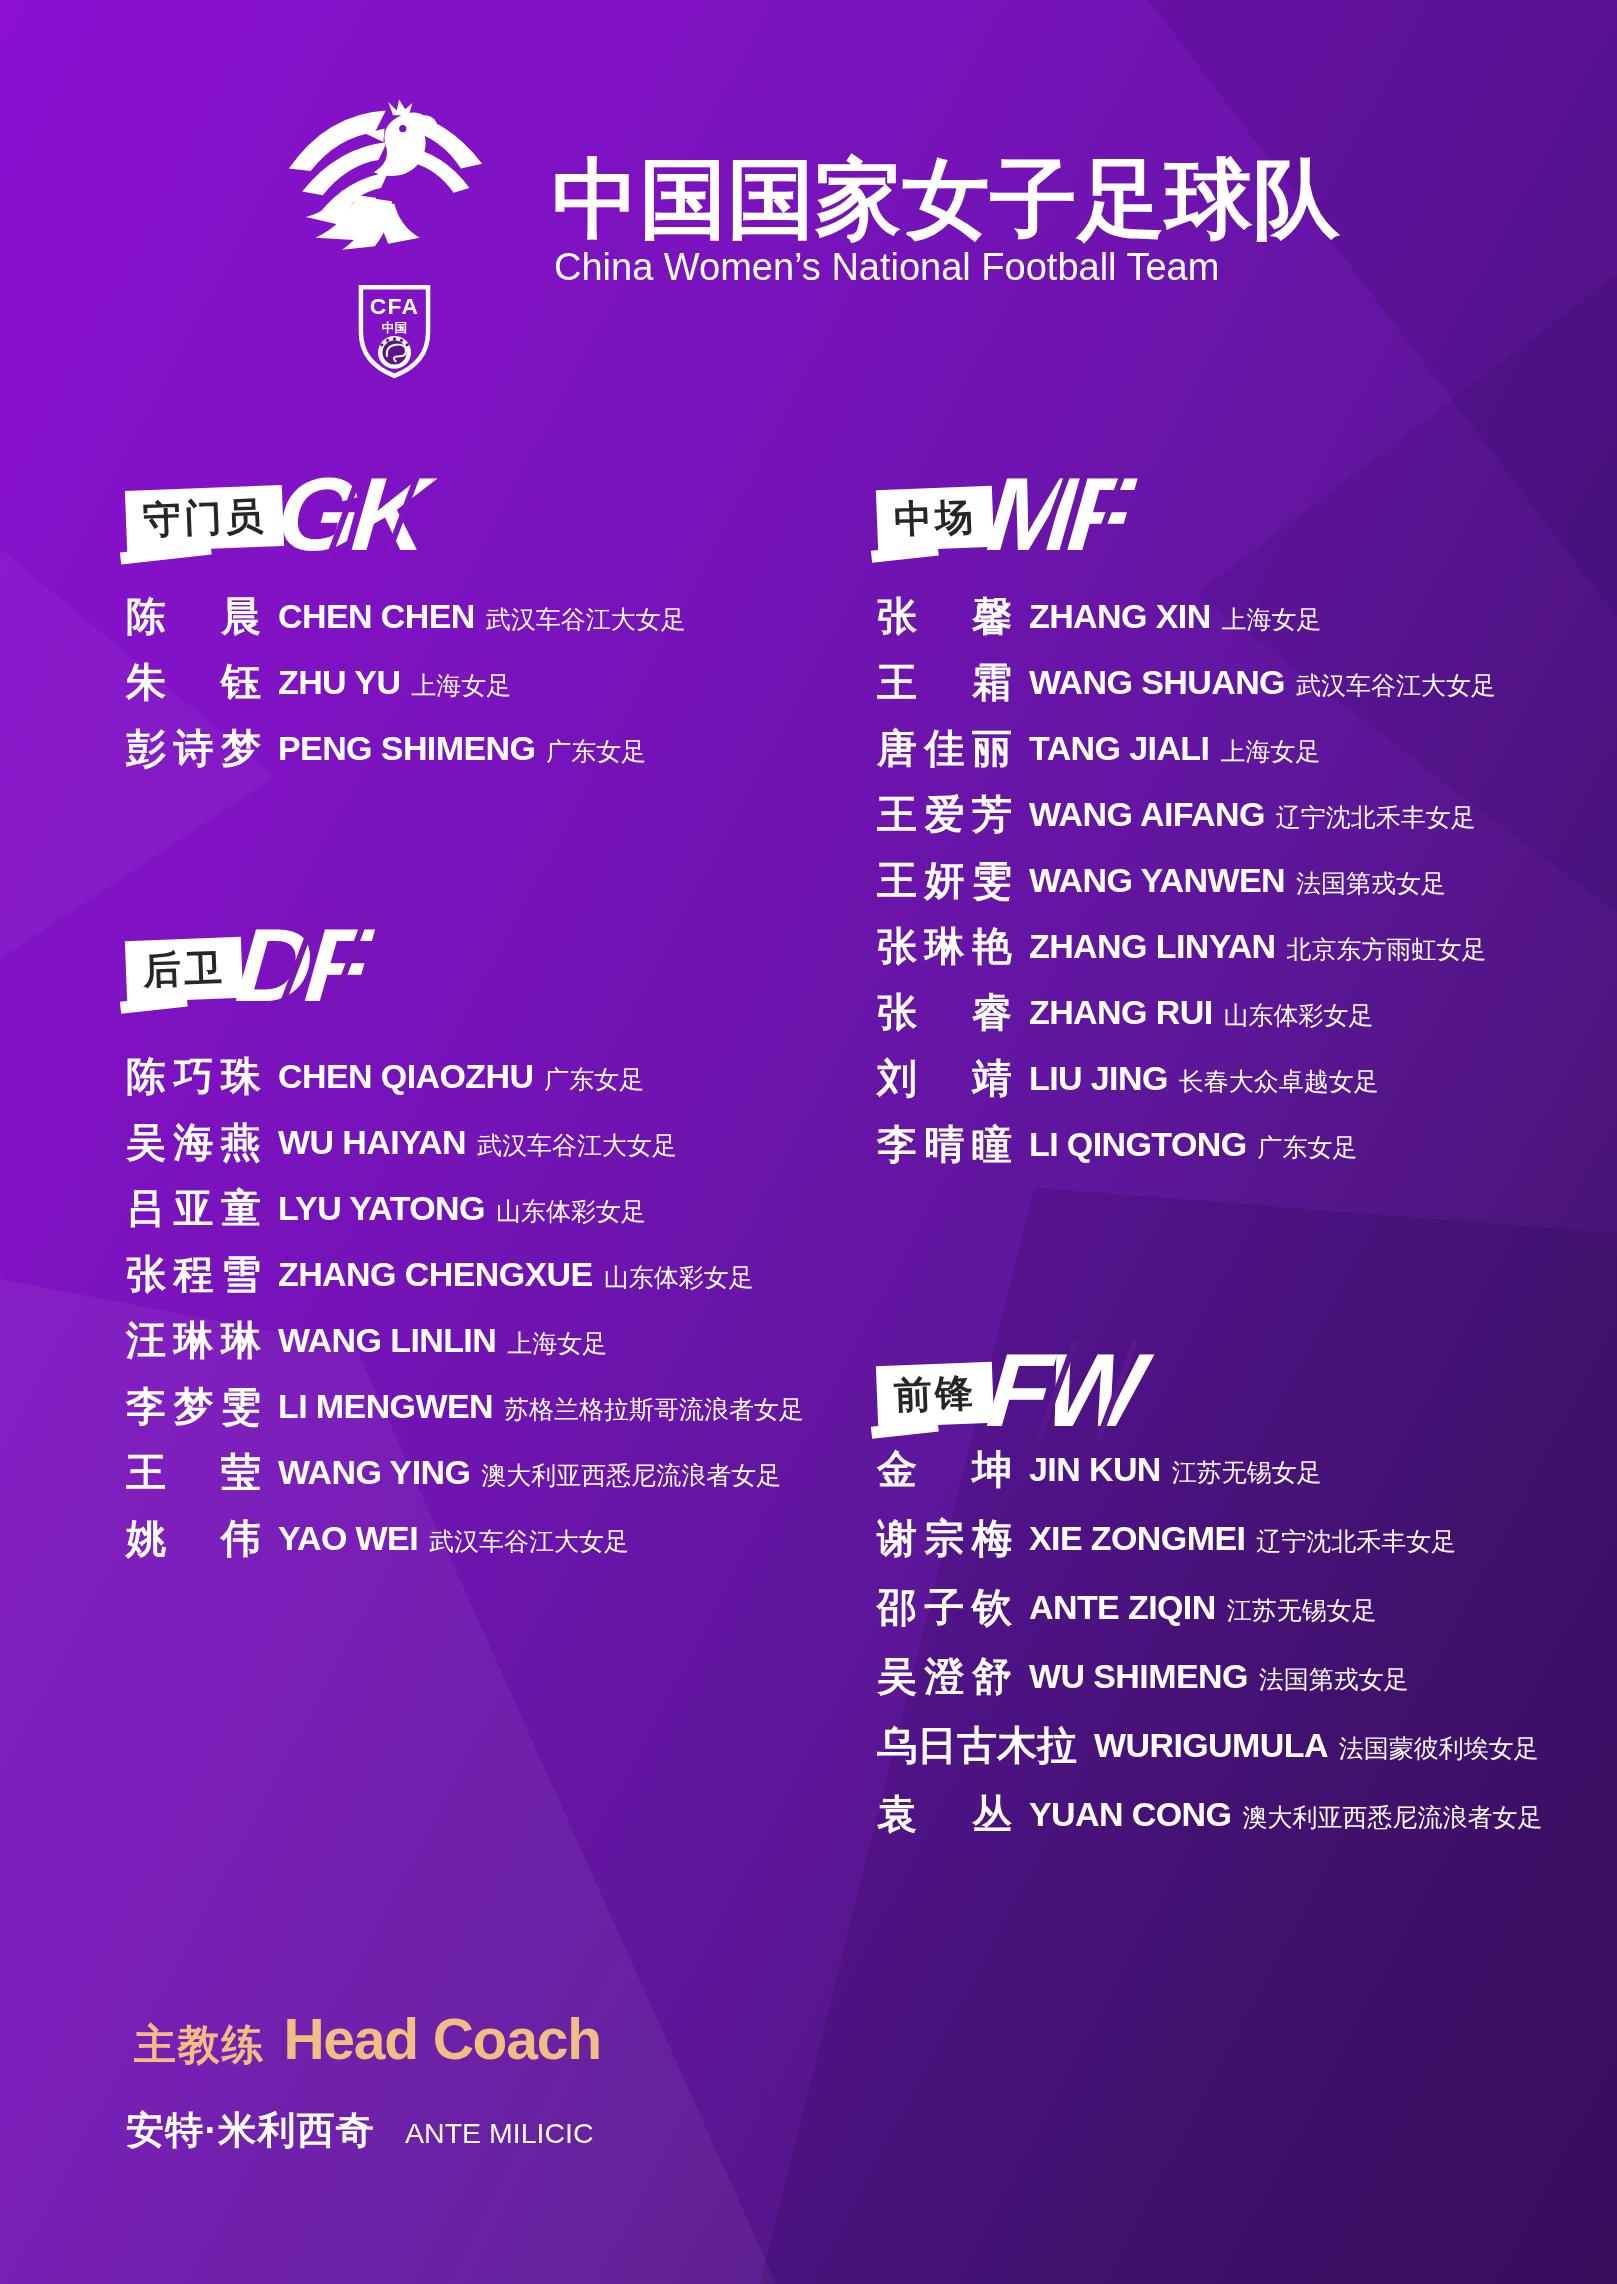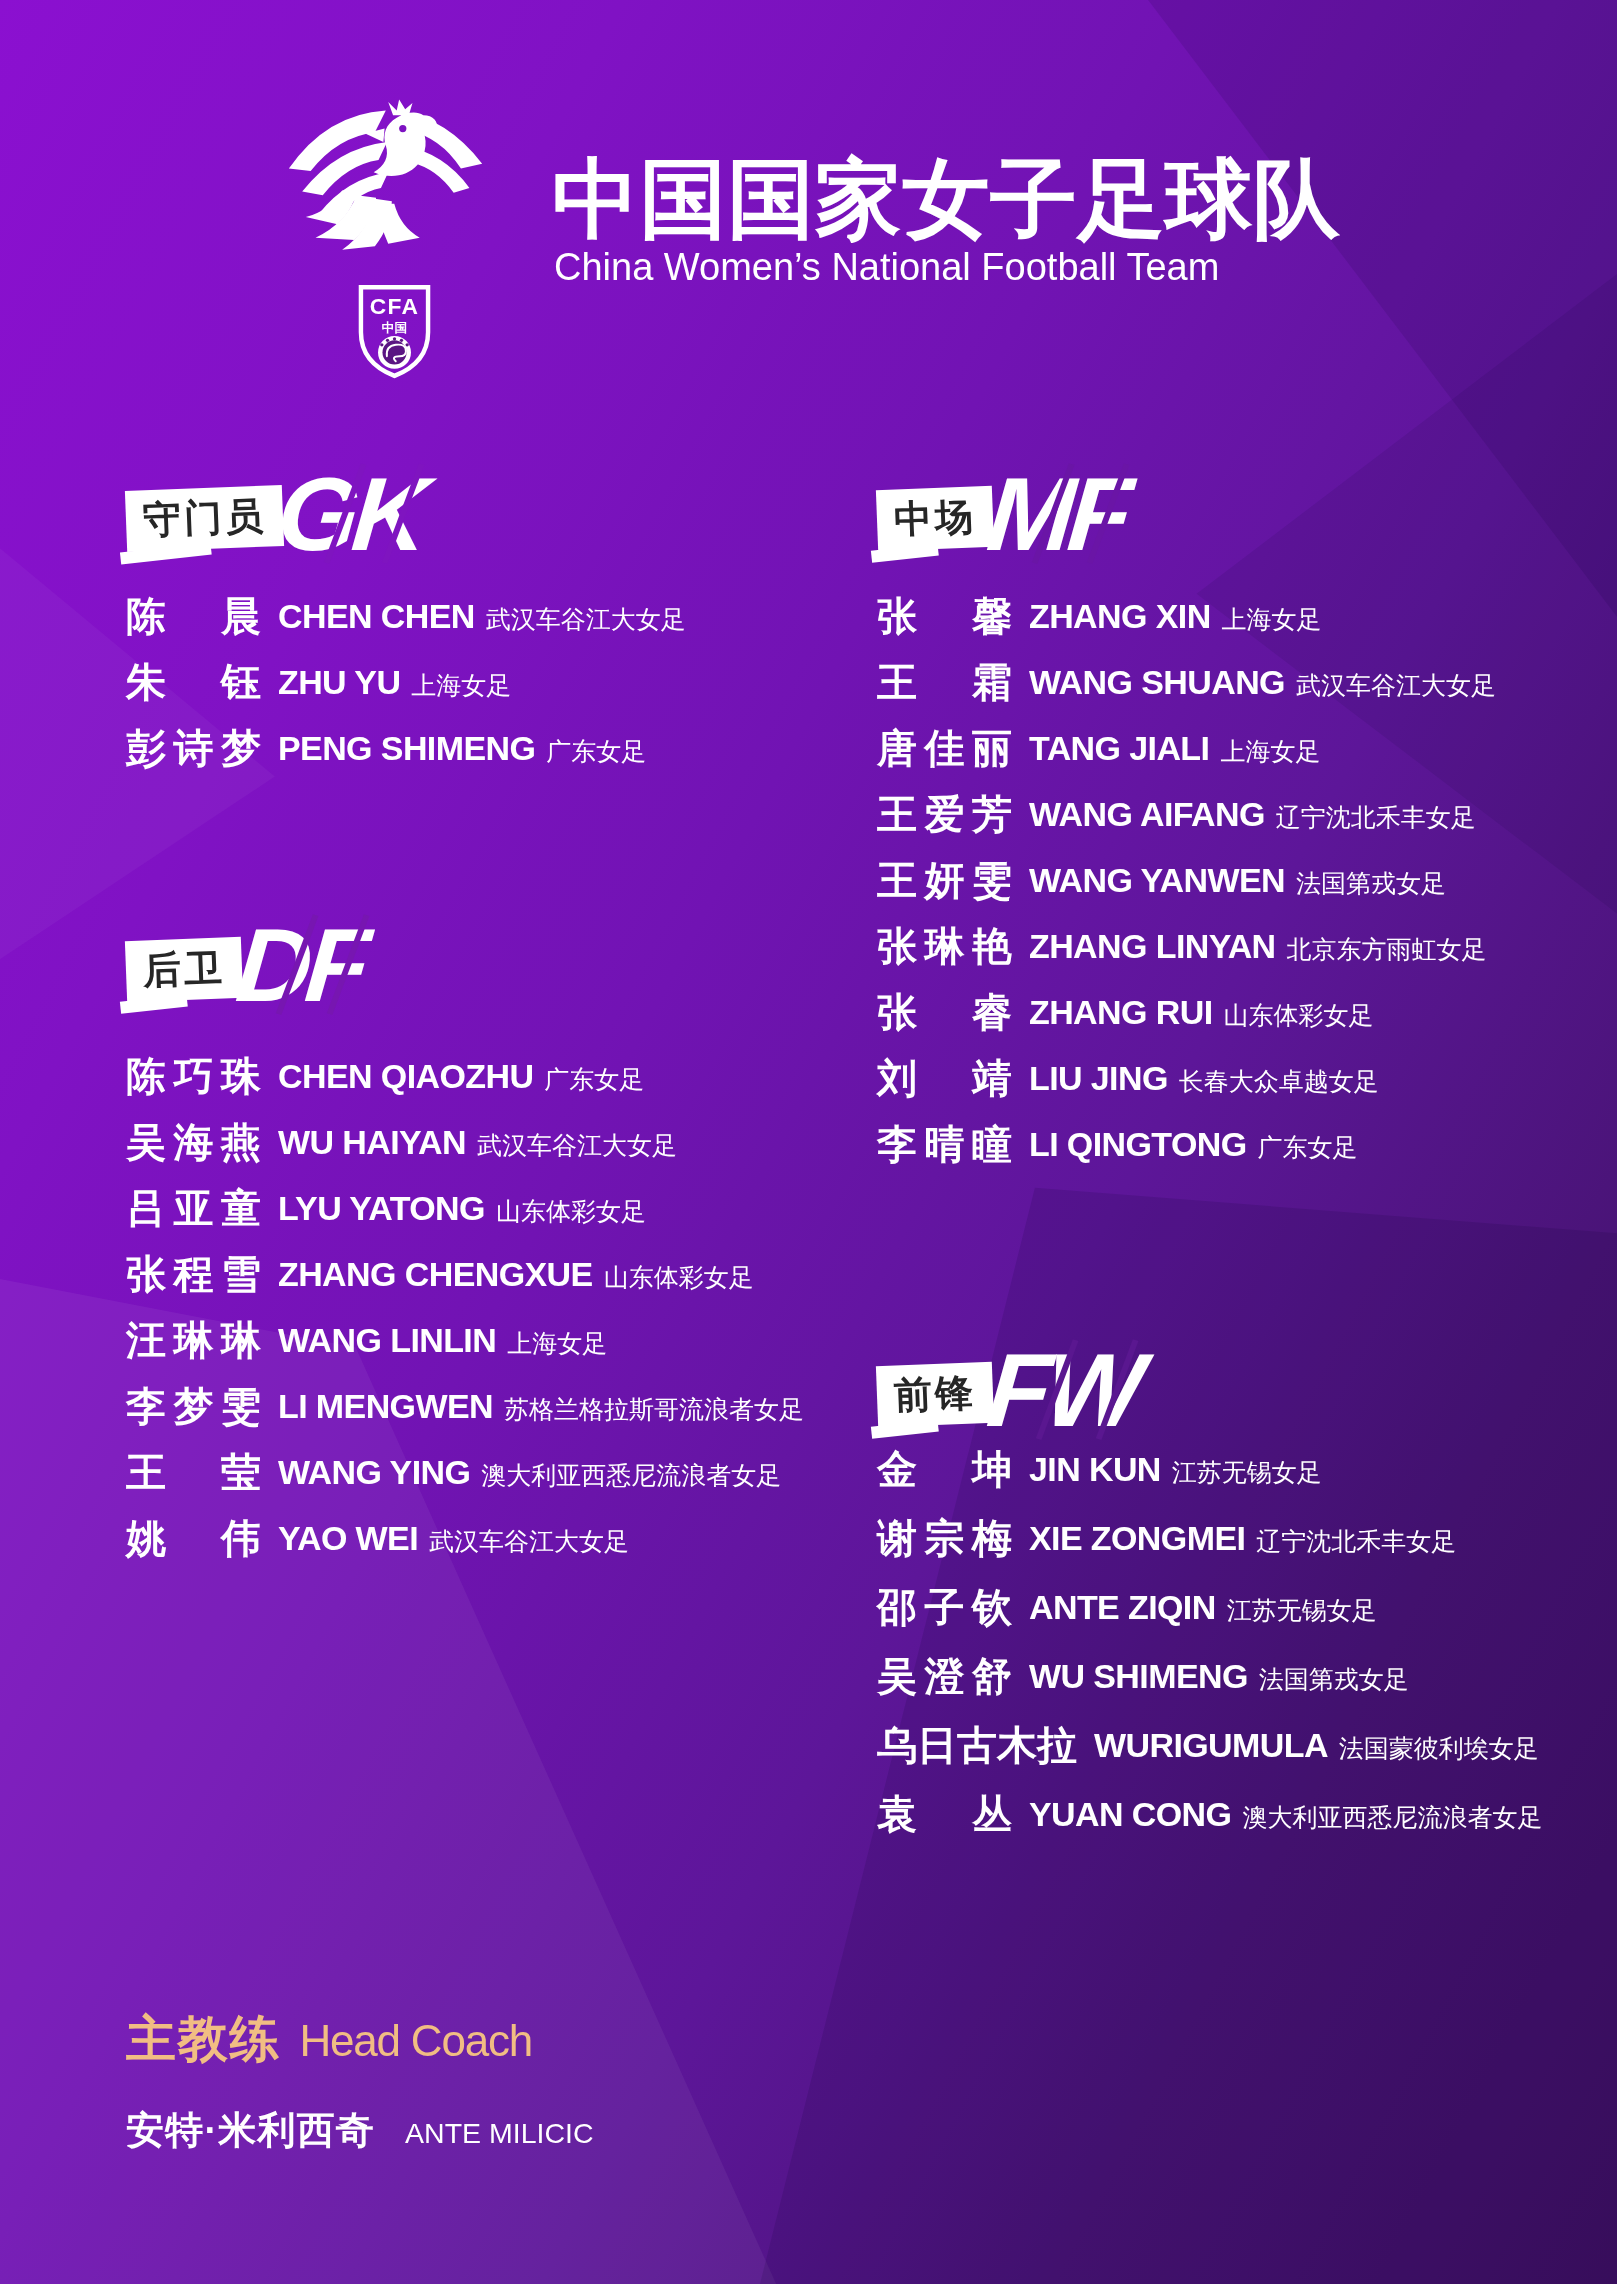--- a/index.html
+++ b/index.html
@@ -74,7 +74,7 @@
   
   .coach{position:absolute;left:126px;top:2006px;}
   .coach-title{display:flex;align-items:baseline;gap:18px;color:#f1bd83;}
-  .coach-title .zh{font-size:50px;font-weight:900;letter-spacing:1.8px;}
+  .coach-title .zh{font-size:42px;font-weight:900;letter-spacing:1.8px;margin-left:8px;}
   .coach-title .en{font-size:44px;font-weight:400;letter-spacing:-1.2px;text-align:center;}
   .coach-name{display:flex;align-items:baseline;gap:30px;color:#fff;margin-top:32px;}
   .coach-name .zh{font-size:38px;font-weight:700;letter-spacing:1.2px;}

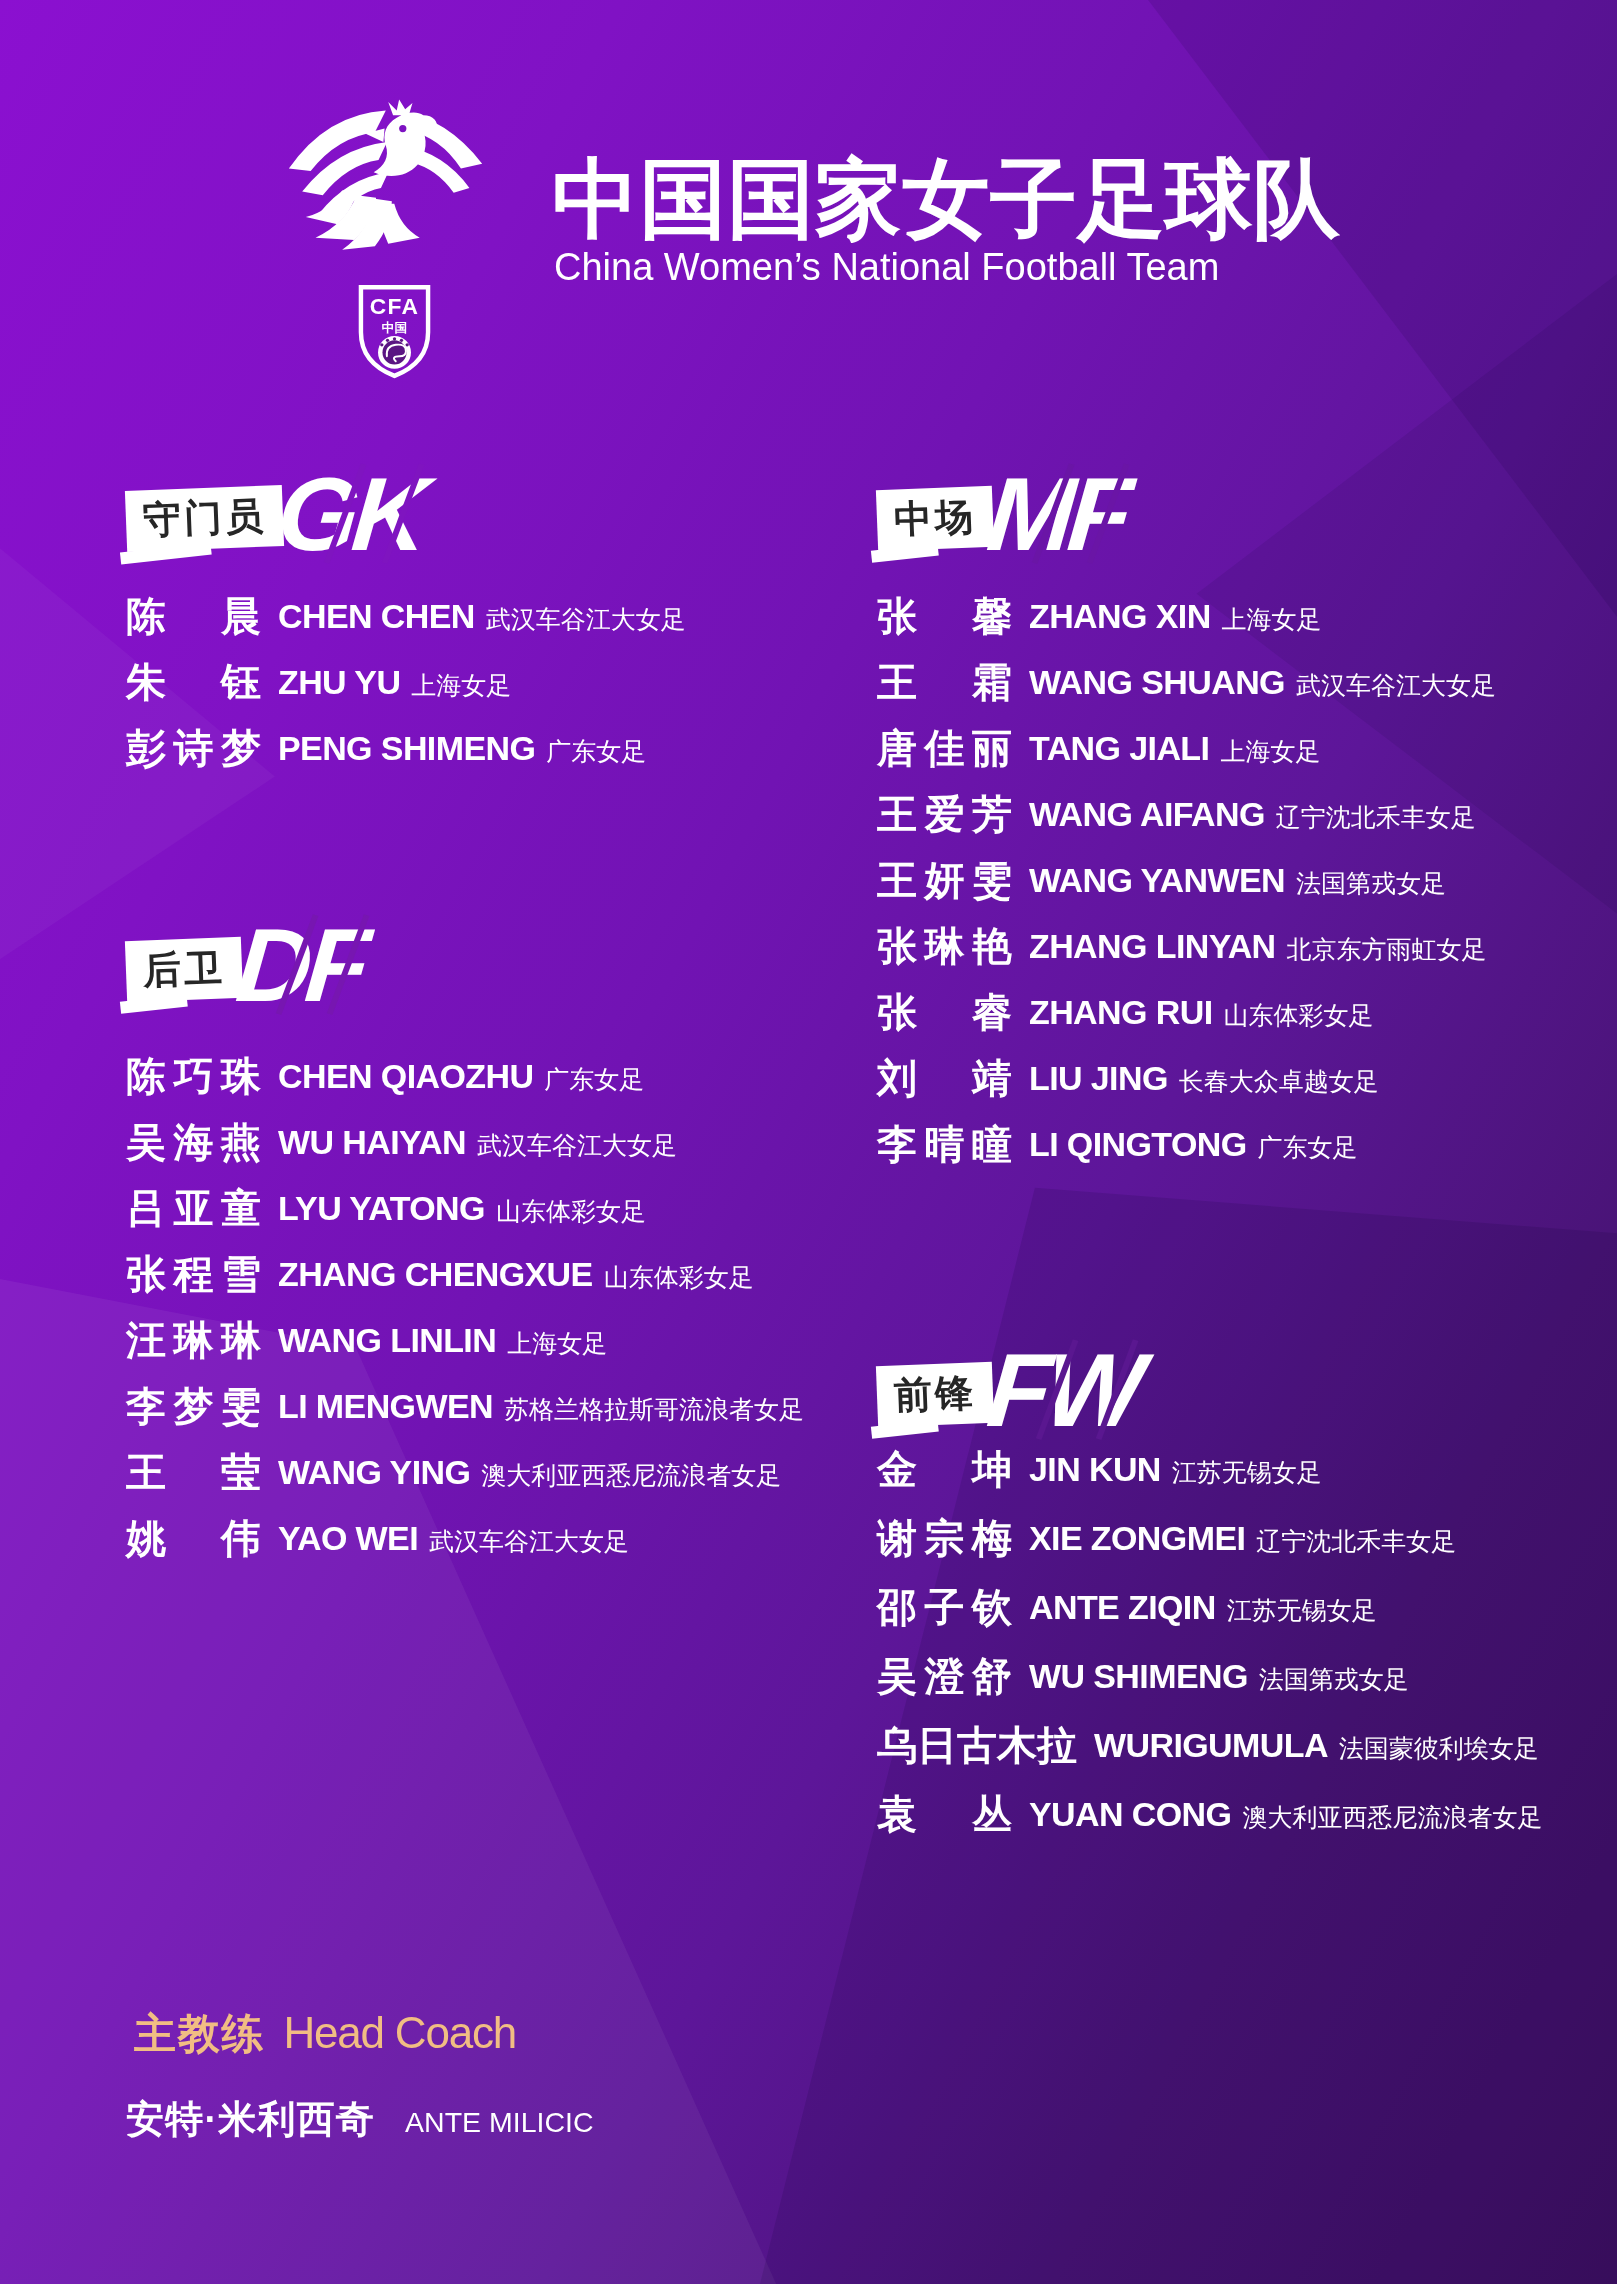--- a/index.html
+++ b/index.html
@@ -75,7 +75,7 @@
   .coach{position:absolute;left:126px;top:2006px;}
   .coach-title{display:flex;align-items:baseline;gap:18px;color:#f1bd83;}
   .coach-title .zh{font-size:42px;font-weight:900;letter-spacing:1.8px;margin-left:8px;}
-  .coach-title .en{font-size:44px;font-weight:400;letter-spacing:-1.2px;text-align:center;}
+  .coach-title .en{font-size:57px;font-weight:700;letter-spacing:-1.2px;text-align:center;}
   .coach-name{display:flex;align-items:baseline;gap:30px;color:#fff;margin-top:32px;}
   .coach-name .zh{font-size:38px;font-weight:700;letter-spacing:1.2px;}
   .coach-name .en{font-size:28.5px;font-weight:400;}

